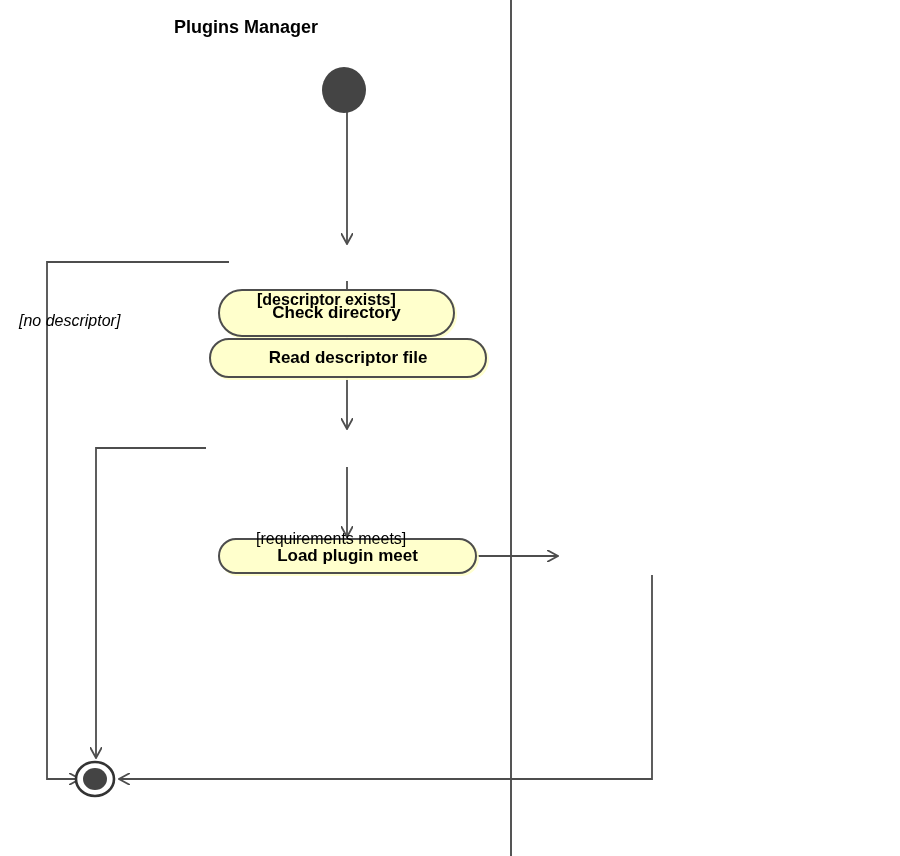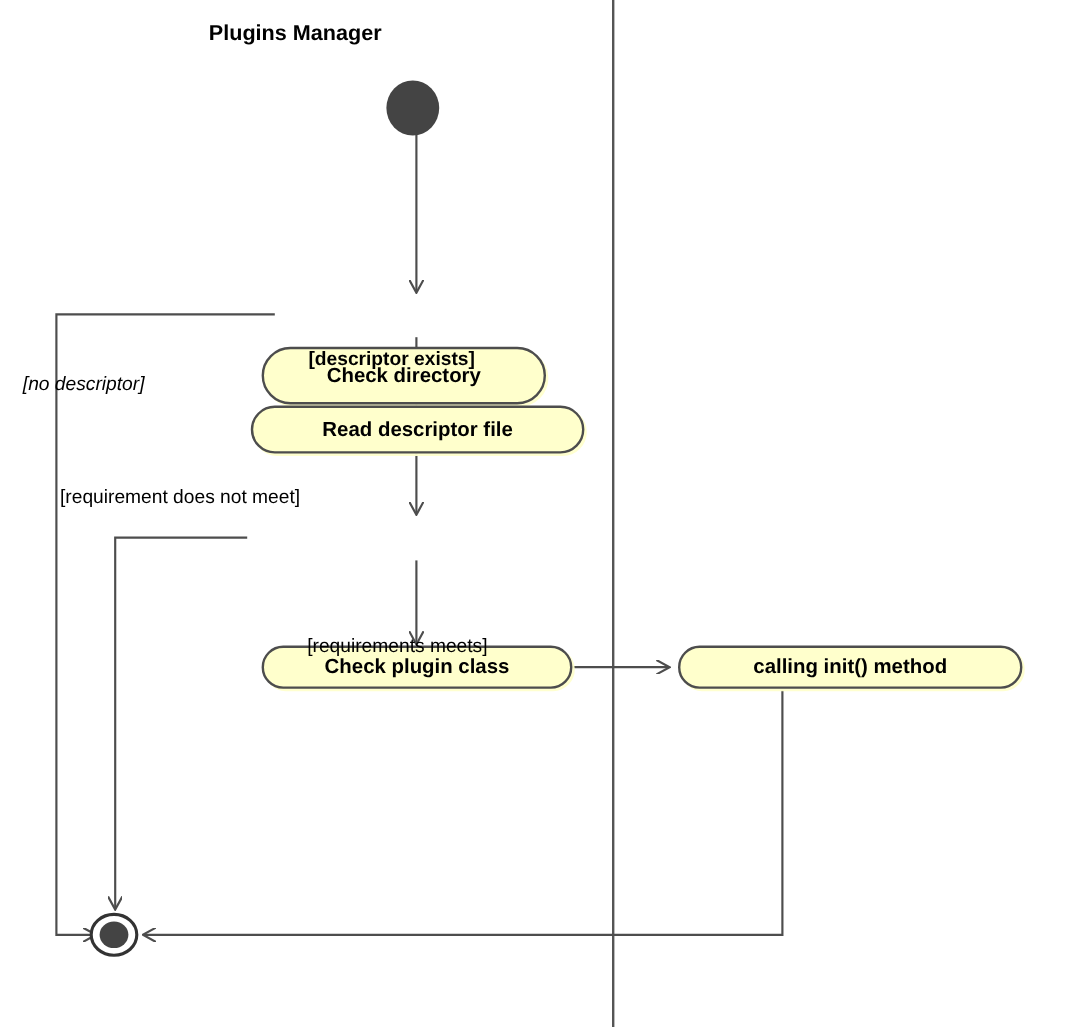--- a/index.html
+++ b/index.html
@@ -126,7 +126,6 @@
 
   <div class="edge-label" style="left:19px; top:313px;font-style:italic;">[no descriptor]</div>
 
-  <div class="edge-label" style="left:50px; top:407px;">[requirement does not meet]</div>
 
   <div class="edge-label" style="left:256px; top:486px;margin-top:45px;">[requirements meets]</div>
 

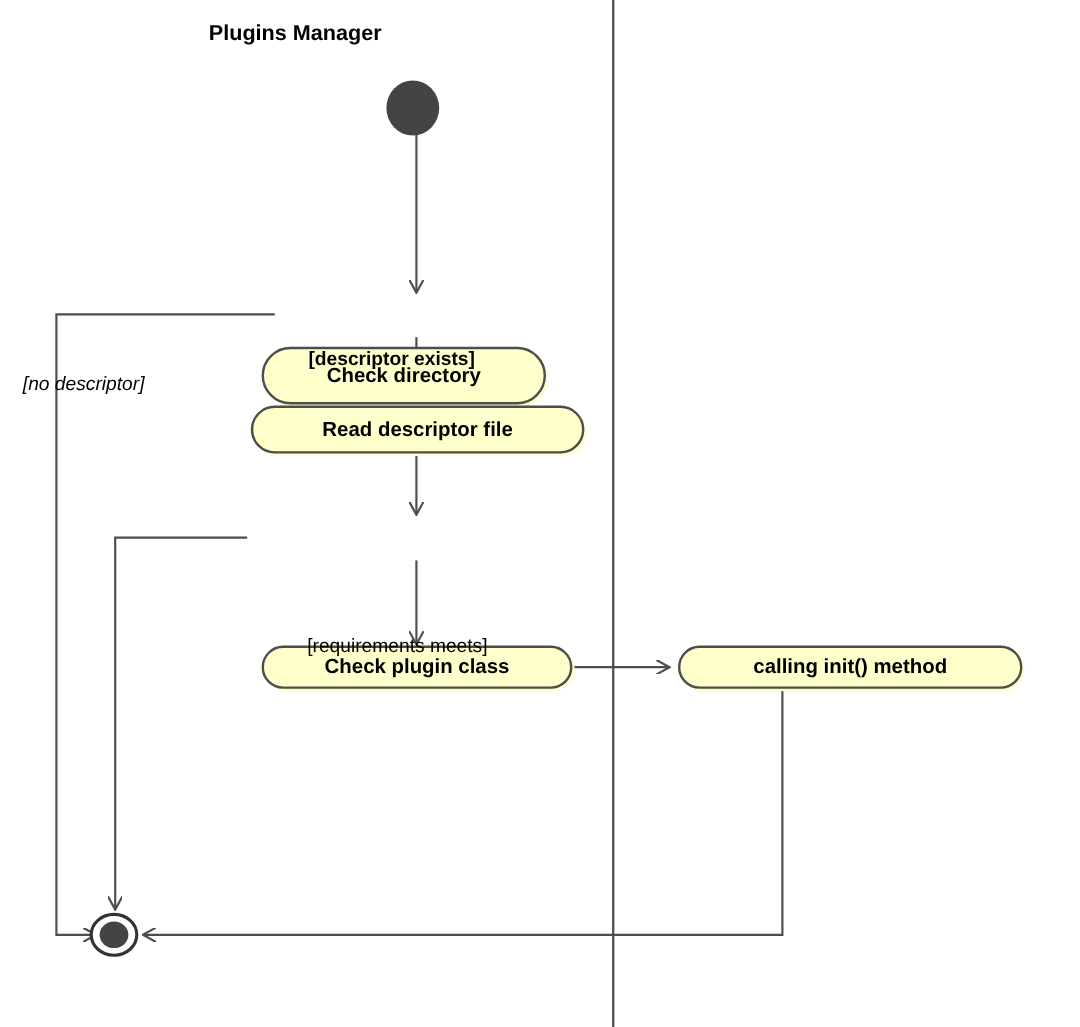--- a/index.html
+++ b/index.html
@@ -118,7 +118,7 @@
   <div class="activity" style="left:209px; top:338px; width:278px; height:40px;">Read descriptor file</div>
 
 
-  <div class="activity" style="left:218px; top:538px; width:259px; height:36px;">Check plugin class</div>
+  <div class="activity" style="left:218px; top:538px; width:259px; height:36px;">Load plugin meet</div>
 
   <div class="activity" style="left:565px; top:538px; width:287px; height:36px;">calling init() method</div>
 

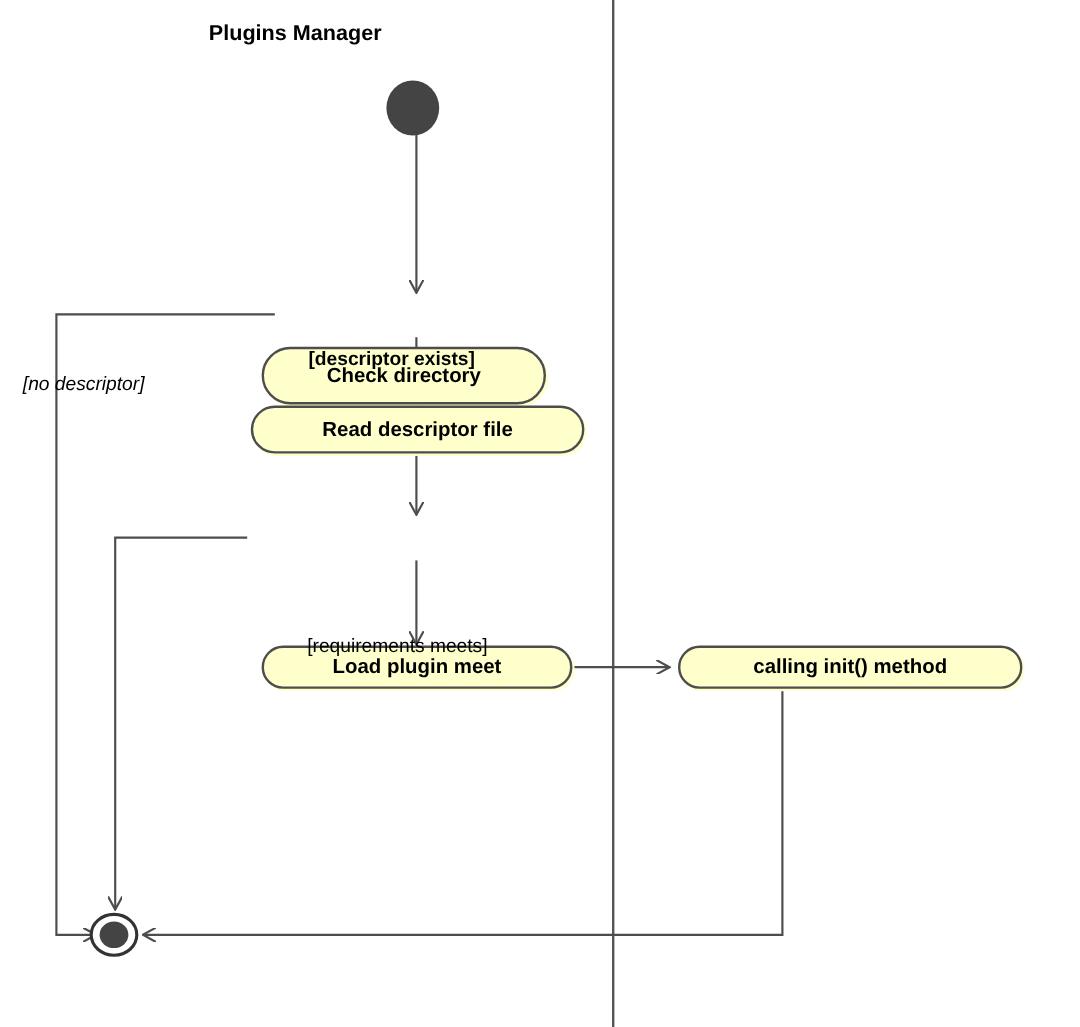--- a/index.html
+++ b/index.html
@@ -120,7 +120,6 @@
 
   <div class="activity" style="left:218px; top:538px; width:259px; height:36px;">Load plugin meet</div>
 
-  <div class="activity" style="left:565px; top:538px; width:287px; height:36px;">calling init() method</div>
 
   <div class="edge-label" style="left:257px; top:292px;font-weight:bold;">[descriptor exists]</div>
 

